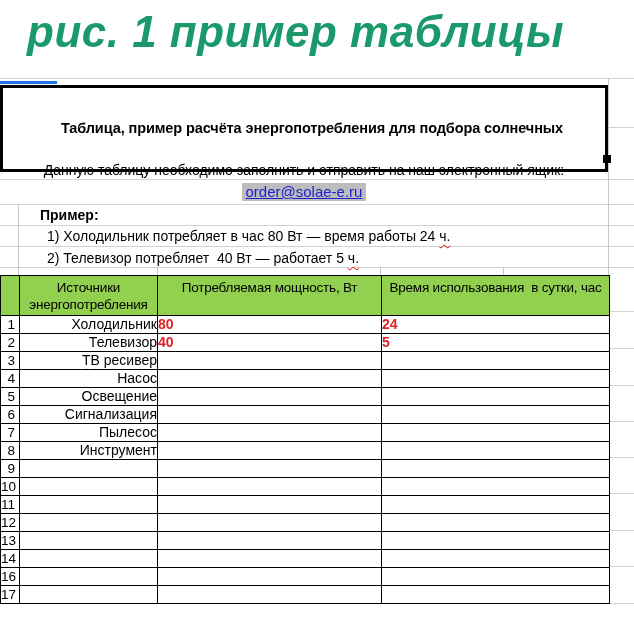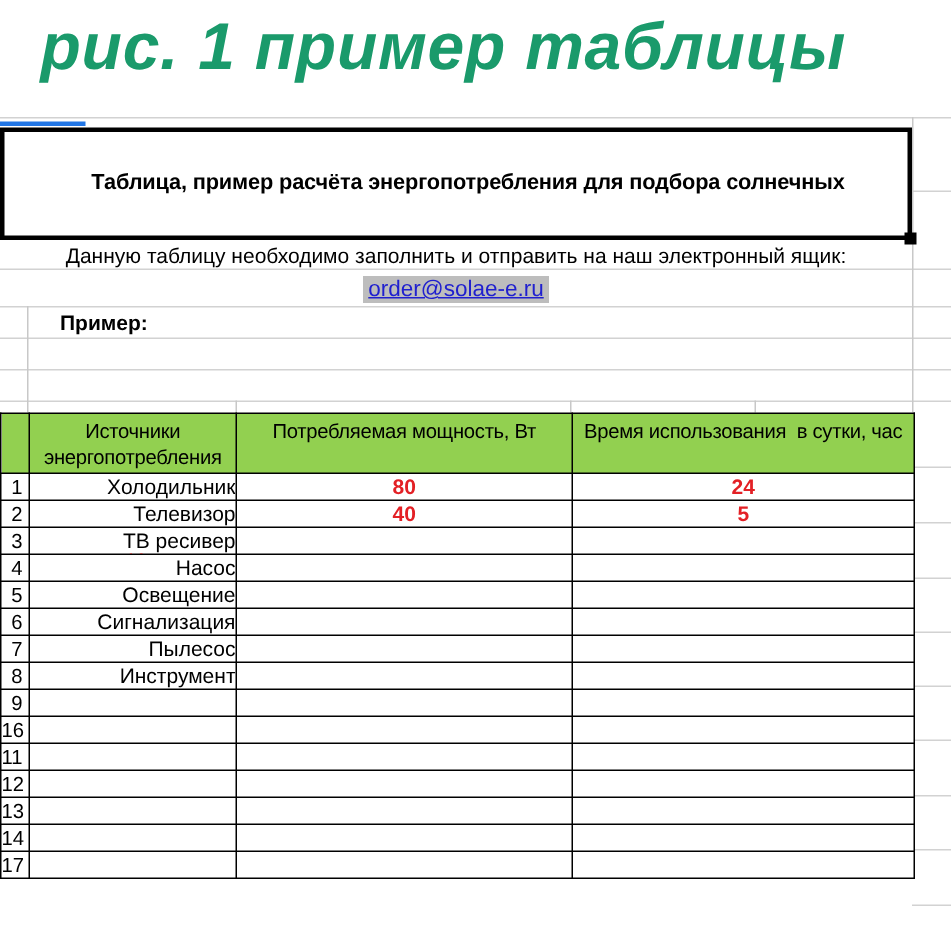--- a/index.html
+++ b/index.html
@@ -22,7 +22,7 @@
   .sel-edge{left:0;top:81px;width:57px;height:3px;background:#2176e6;}
   
   .intro-box{
-    left:0;top:85px;width:608px;height:75px;background:#fff;
+    left:0;top:85px;width:608px;height:87px;background:#fff;
     border:3px solid #000;box-sizing:border-box;
     display:flex;flex-direction:column;align-items:center;justify-content:center;
     text-align:center;font-weight:bold;font-size:14.5px;line-height:21px;letter-spacing:-0.1px;padding-left:16px;

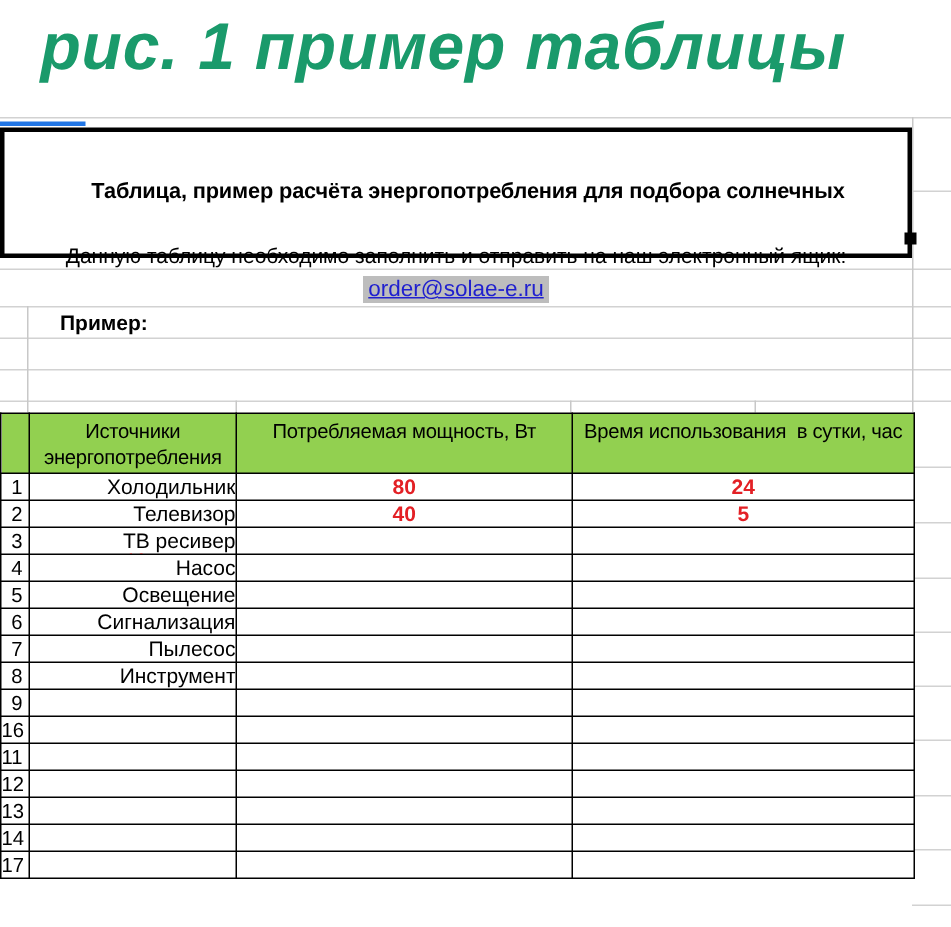--- a/index.html
+++ b/index.html
@@ -107,6 +107,7 @@
   <div class="abs row-center instruction">Данную таблицу необходимо заполнить и отправить на наш электронный ящик:</div>
 
   <div class="abs row-left example-label">Пример:</div>
+  <div class="abs row-left example-1"><span>1) Холодильник потребляет в час 80 Вт — время работы 24 </span><span class="sp">ч.</span></div>
 
   <table class="sheet-table" id="consumption-table">
     <colgroup>

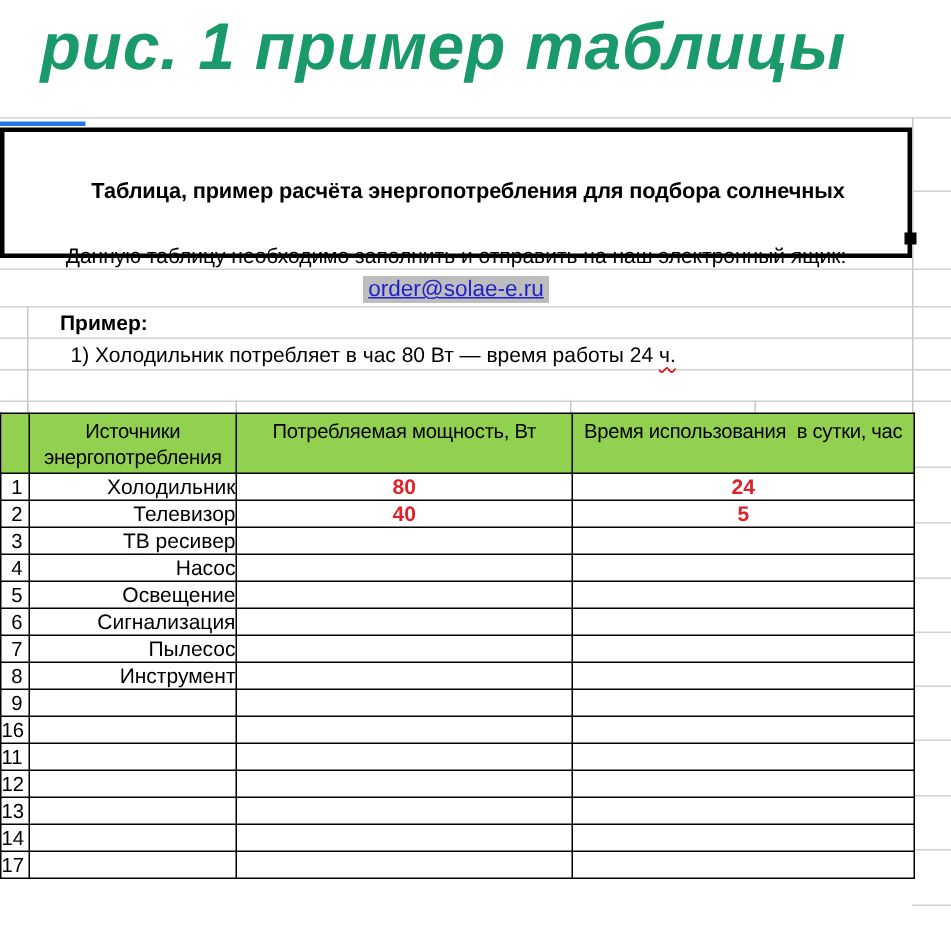--- a/index.html
+++ b/index.html
@@ -108,6 +108,7 @@
 
   <div class="abs row-left example-label">Пример:</div>
   <div class="abs row-left example-1"><span>1) Холодильник потребляет в час 80 Вт — время работы 24 </span><span class="sp">ч.</span></div>
+  <div class="abs row-left example-2"><span>2) Телевизор потребляет  40 Вт — работает 5 </span><span class="sp">ч.</span></div>
 
   <table class="sheet-table" id="consumption-table">
     <colgroup>

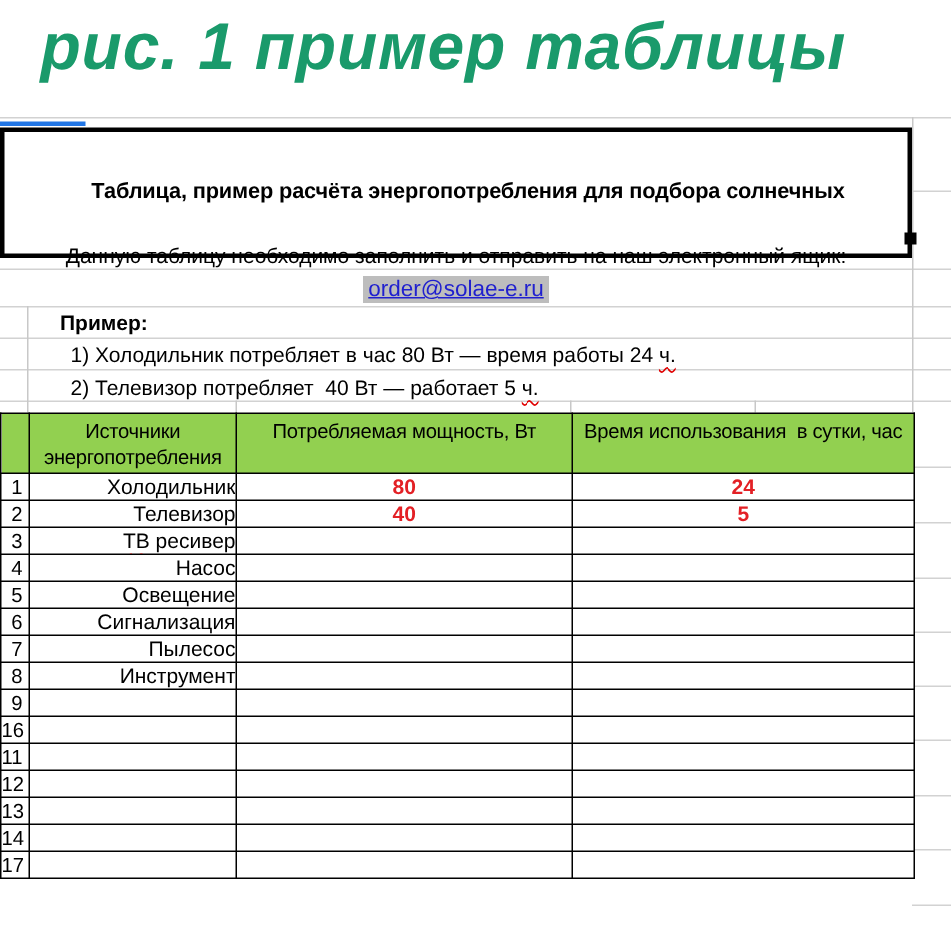--- a/index.html
+++ b/index.html
@@ -62,7 +62,7 @@
   .sheet-table tbody td{height:17px;line-height:17px;background:#fff;}
   td.num{ text-align:right;padding-right:4px;font-size:13.5px;}
   td.src{ text-align:right;padding-left:3px;white-space:nowrap;}
-  td.val{ text-align:center;font-weight:bold;color:var(--value-red);}
+  td.val{ font-weight:bold;color:var(--value-red);}
 </style>
 </head>
 <body>

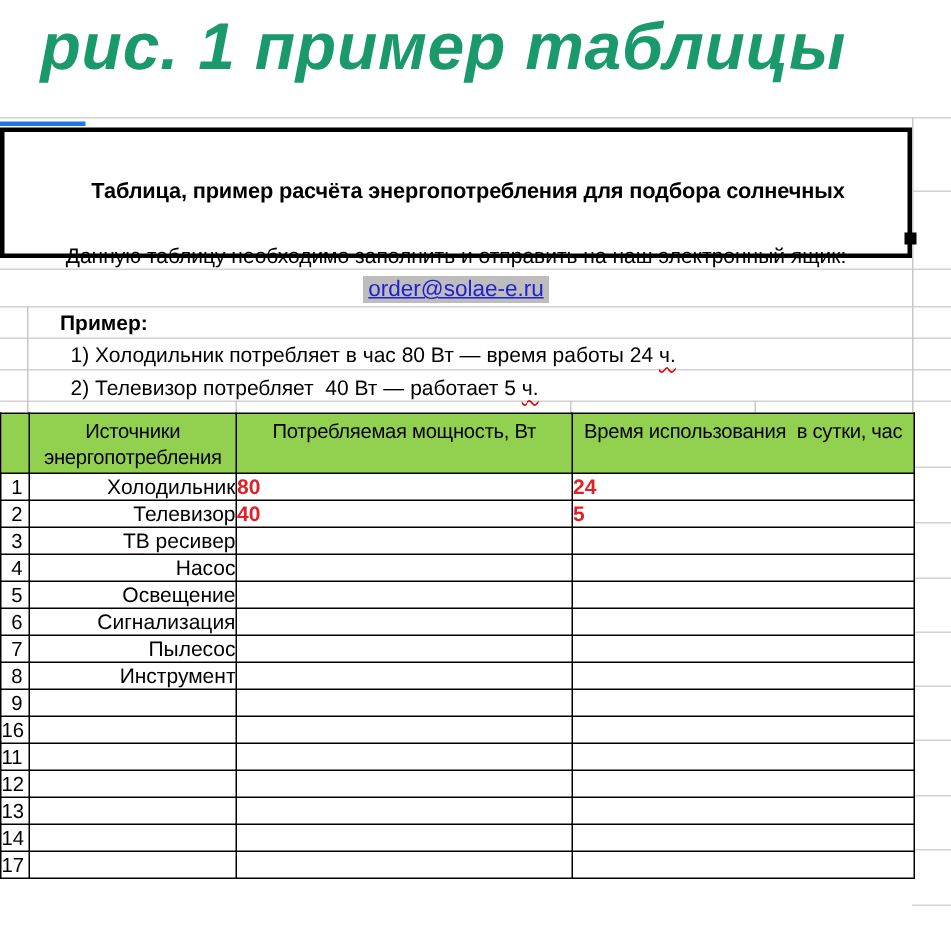--- a/index.html
+++ b/index.html
@@ -181,7 +181,7 @@
           <td class="val"></td>
         </tr>
         <tr>
-          <td class="num">16</td>
+          <td class="num">10</td>
           <td class="src"></td>
           <td class="val"></td>
           <td class="val"></td>

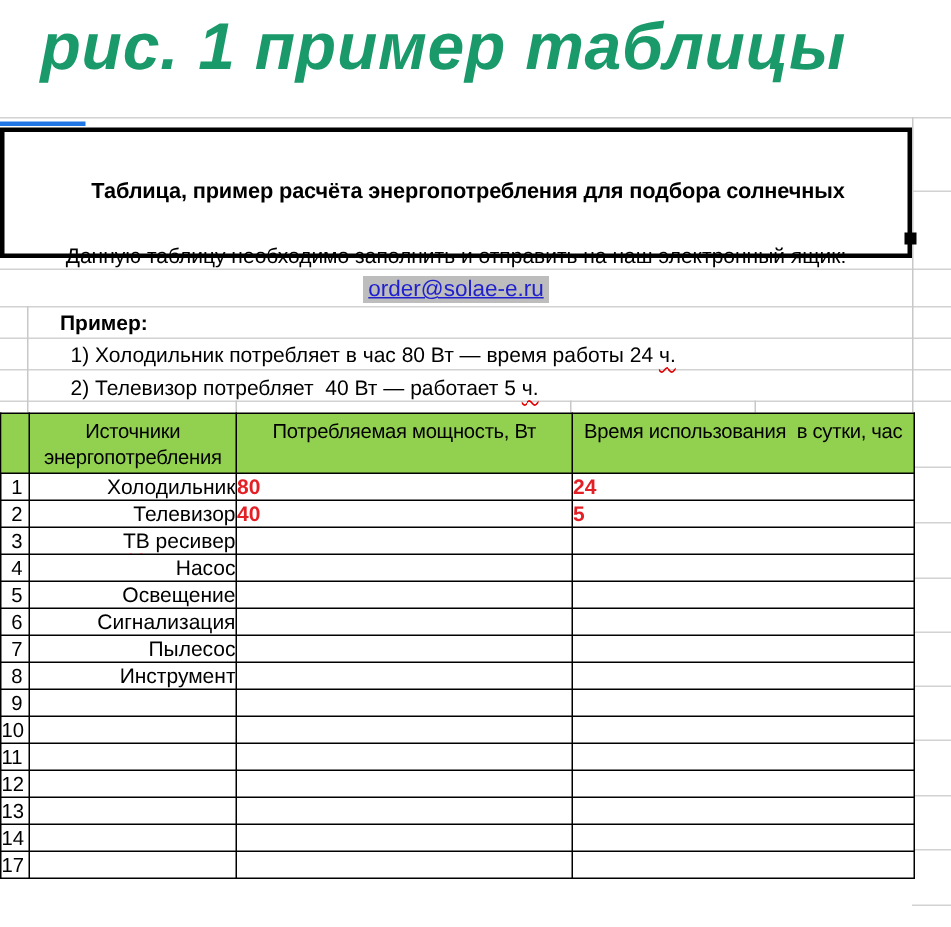--- a/index.html
+++ b/index.html
@@ -211,6 +211,12 @@
           <td class="val"></td>
         </tr>
         <tr>
+          <td class="num">16</td>
+          <td class="src"></td>
+          <td class="val"></td>
+          <td class="val"></td>
+        </tr>
+        <tr>
           <td class="num">17</td>
           <td class="src"></td>
           <td class="val"></td>

